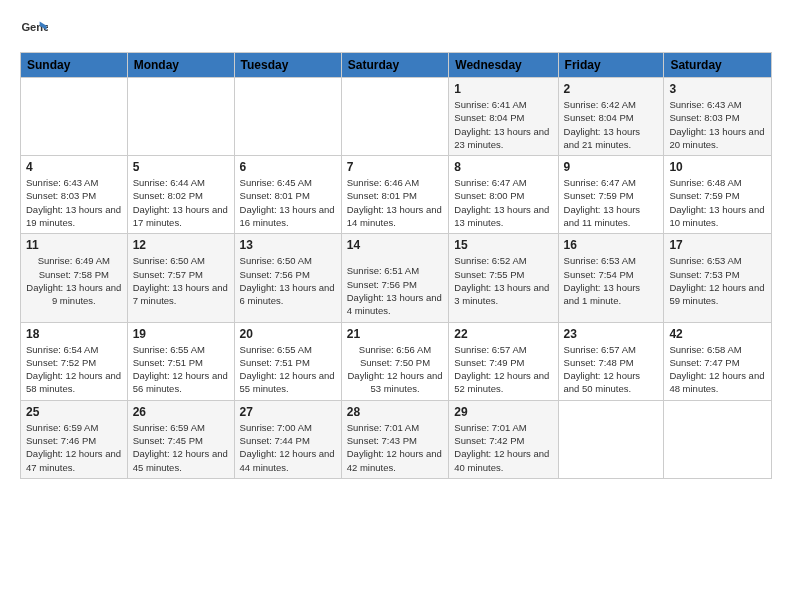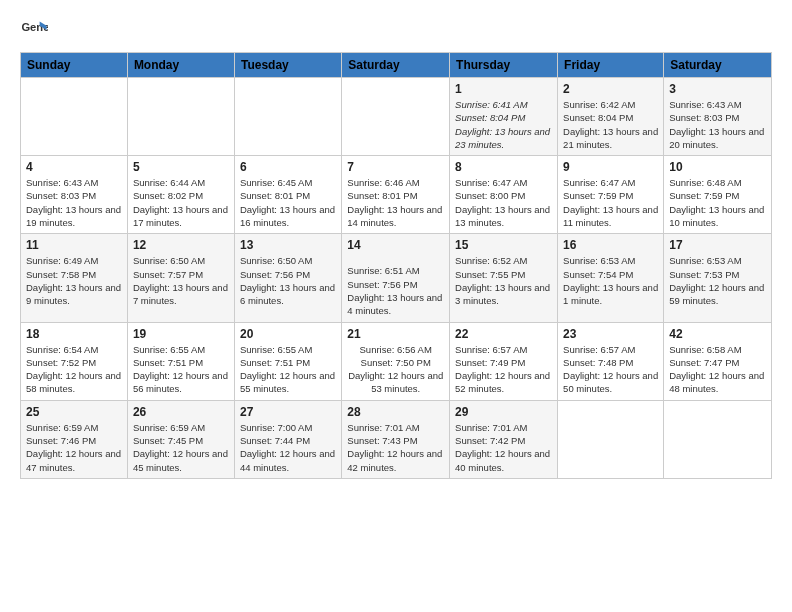--- a/index.html
+++ b/index.html
@@ -113,7 +113,7 @@
         <th>Monday</th>
         <th>Tuesday</th>
         <th>Saturday</th>
-        <th>Thursday</th>
+        <th>Wednesday</th>
         <th>Friday</th>
         <th>Saturday</th>
       </tr>

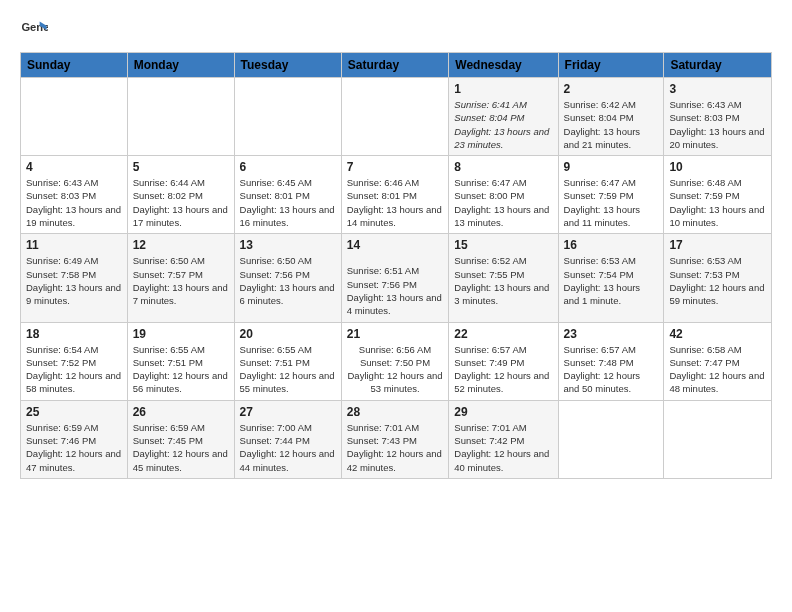--- a/index.html
+++ b/index.html
@@ -126,7 +126,7 @@
         <td class="empty-cell"></td>
         <td>
           <span class="day-num">1</span>
-          <div class="day-info" style="white-space: pre-line; font-style: italic;">Sunrise: 6:41 AM
+          <div class="day-info" style="white-space: pre-line;">Sunrise: 6:41 AM
 Sunset: 8:04 PM
 Daylight: 13 hours and 23 minutes.</div>
         </td>

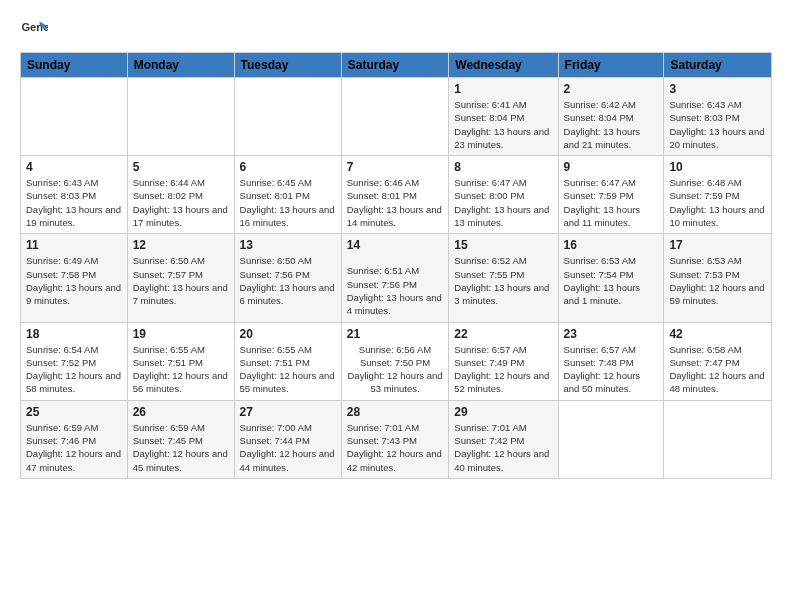--- a/index.html
+++ b/index.html
@@ -190,7 +190,7 @@
       <tr>
         <td>
           <span class="day-num">11</span>
-          <div class="day-info" style="white-space: pre-line;">Sunrise: 6:49 AM
+          <div class="day-info" style="white-space: pre-line; text-align: center;">Sunrise: 6:49 AM
 Sunset: 7:58 PM
 Daylight: 13 hours and 9 minutes.</div>
         </td>

